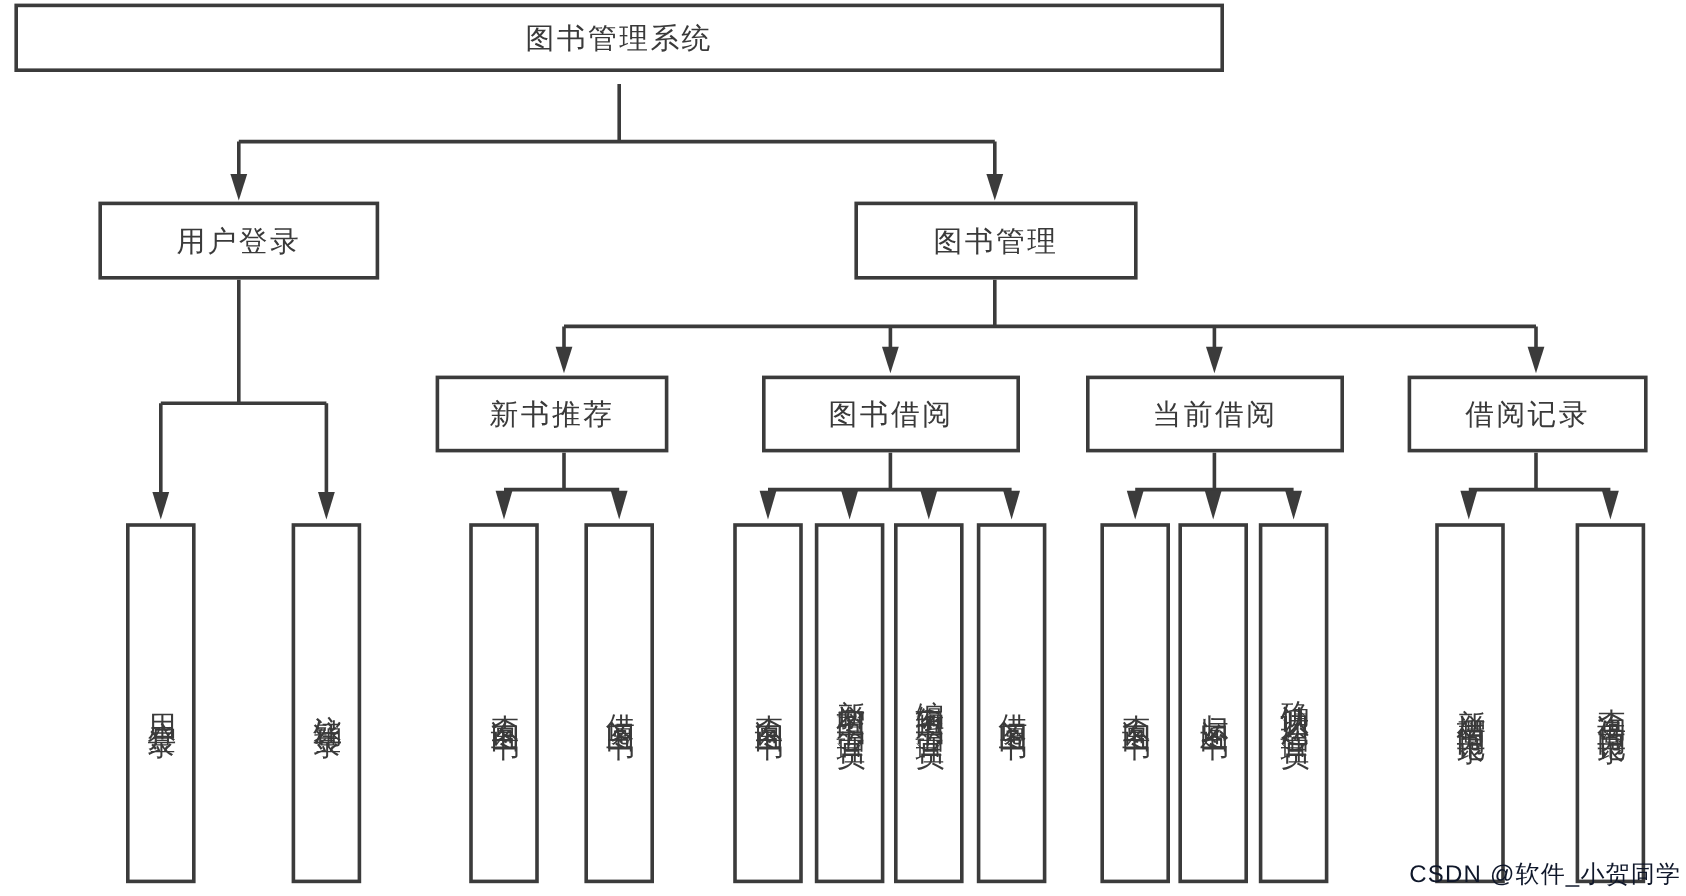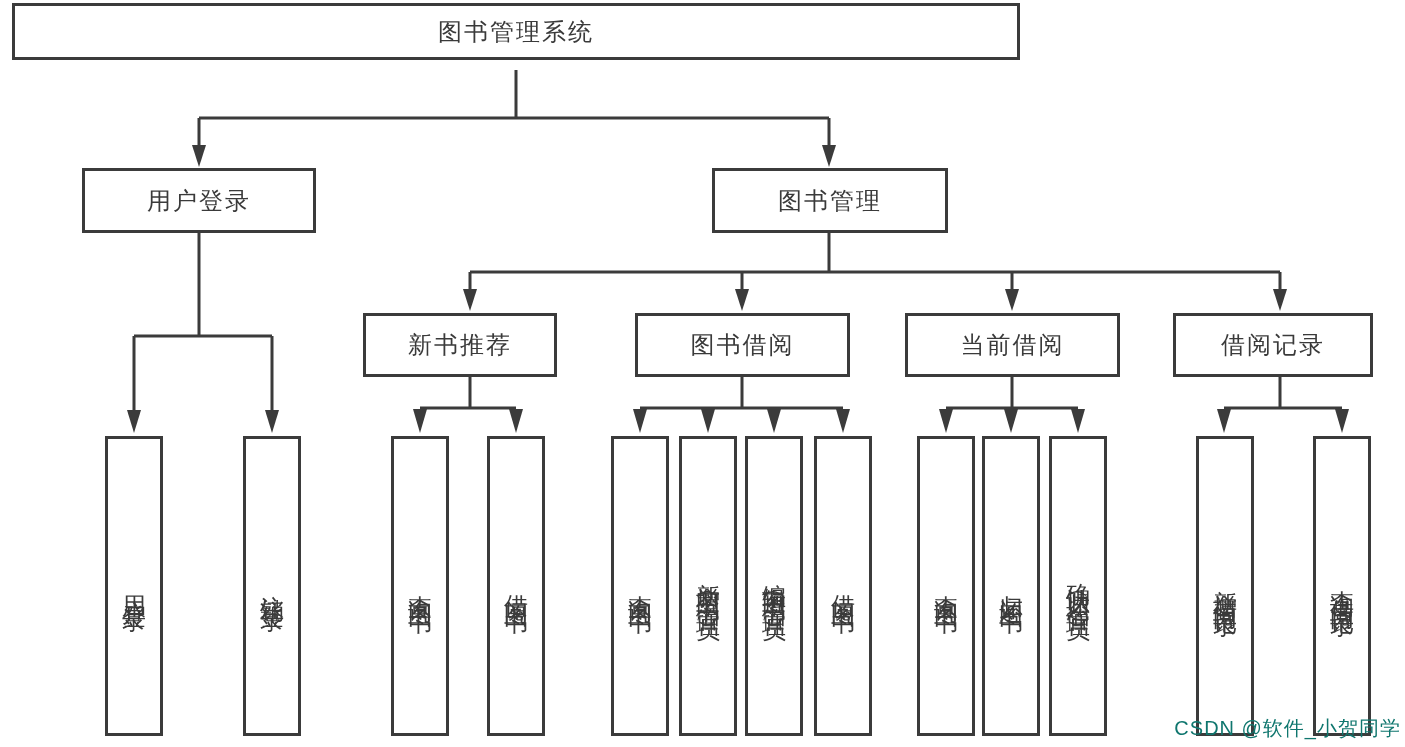--- a/index.html
+++ b/index.html
@@ -76,7 +76,7 @@
     bottom: 5px;
     z-index: 2;
     font-size: 20px;
-    color: #0f766e;
+    color: #0f172a;
     letter-spacing: 1px;
     white-space: nowrap;
   }

